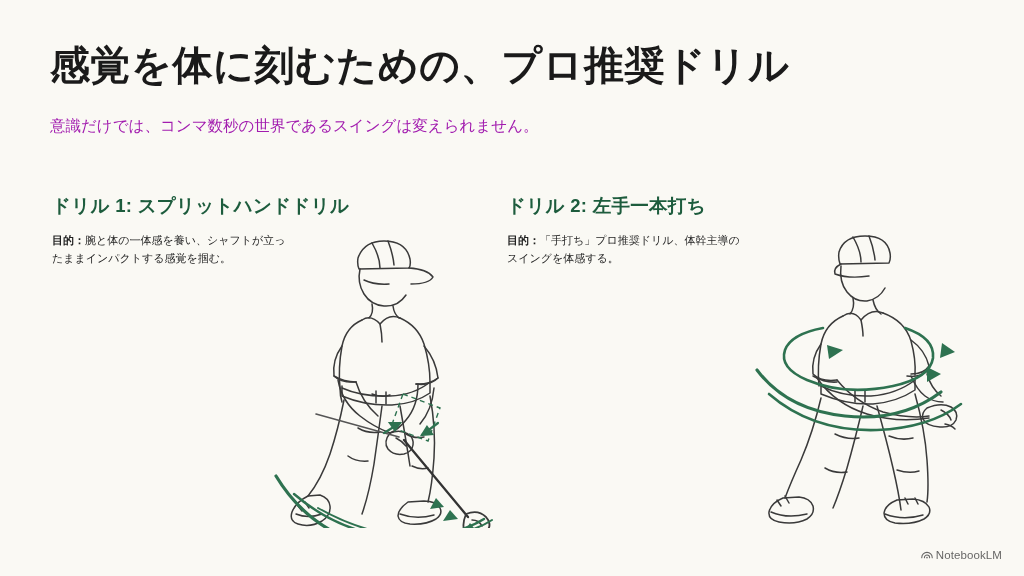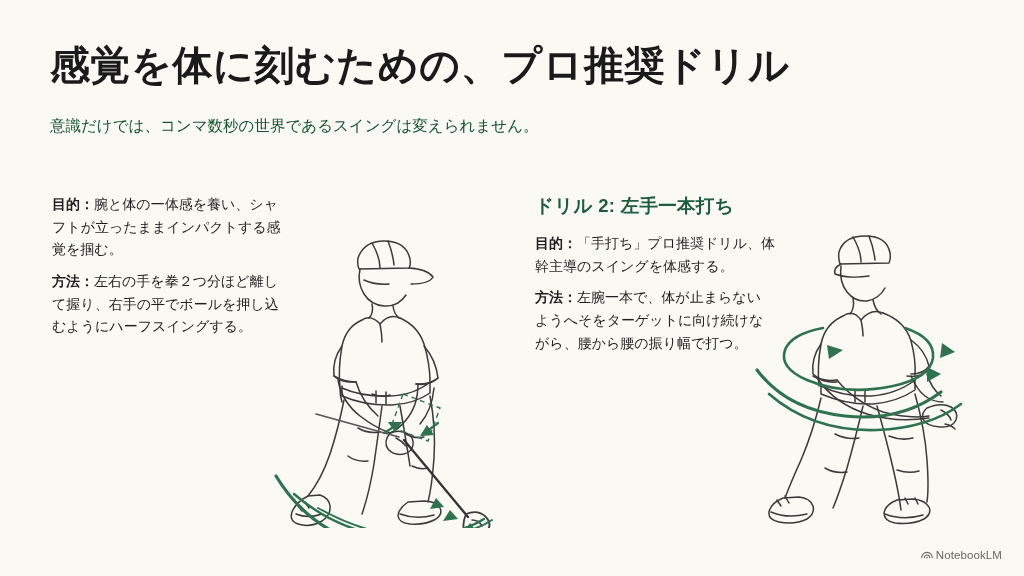--- a/index.html
+++ b/index.html
@@ -35,7 +35,7 @@
     left:50px; top:112px;
     font-size:15.5px;
     font-weight:400;
-    color:#14532d;
+    color:#a21caf;
     line-height:1.75;
   }
   .subtitle div { white-space:nowrap; }

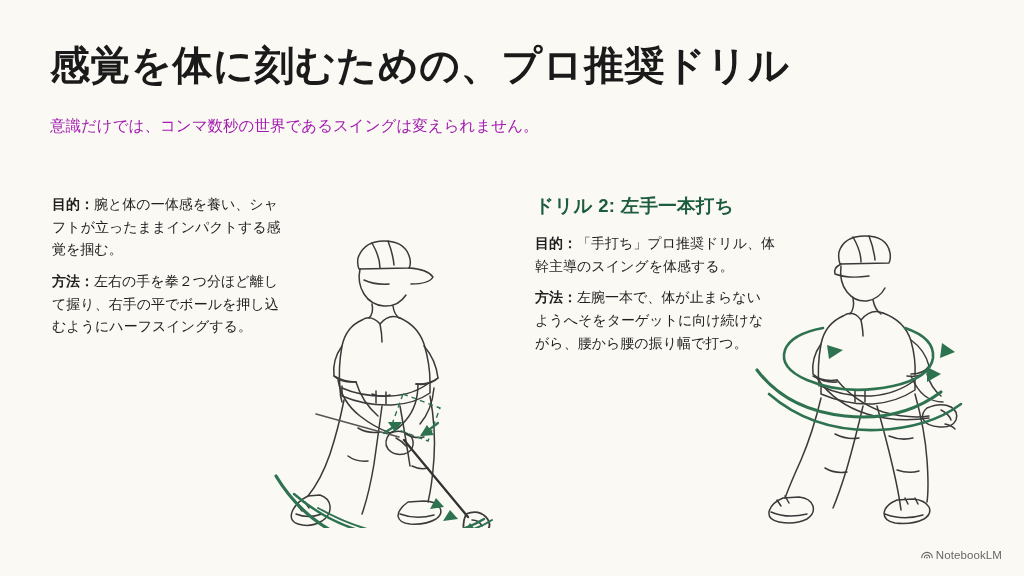--- a/index.html
+++ b/index.html
@@ -101,6 +101,7 @@
   </div>
 
   <div class="column col-left">
+    <div class="drill-heading">ドリル 1: スプリットハンドドリル</div>
     <div class="drill-body">
       <p class="para"><span class="lead">目的：</span><span>腕と体の一体感を養い、シャフトが立ったままインパクトする感覚を掴む。</span></p>
       <p class="para"><span class="lead">方法：</span><span>左右の手を拳２つ分ほど離して握り、右手の平でボールを押し込むようにハーフスイングする。</span></p>

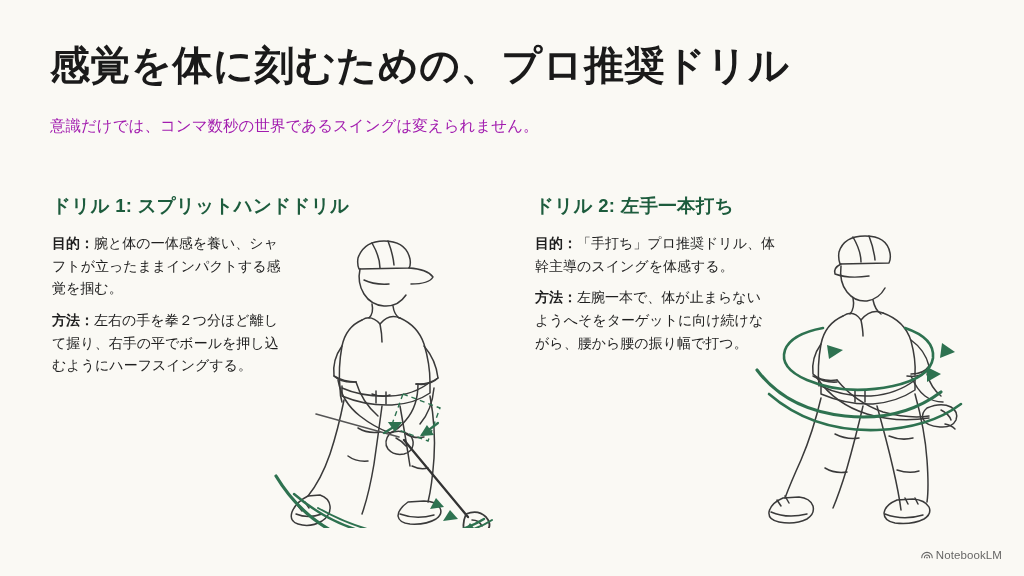--- a/index.html
+++ b/index.html
@@ -43,7 +43,7 @@
   
   .column { position:absolute; top:193px; }
   .col-left  { left:52px;  width:470px; }
-  .col-right { left:535px; width:470px; }
+  .col-right { left:507px; width:470px; }
 
   .drill-heading {
     font-size:18.5px;

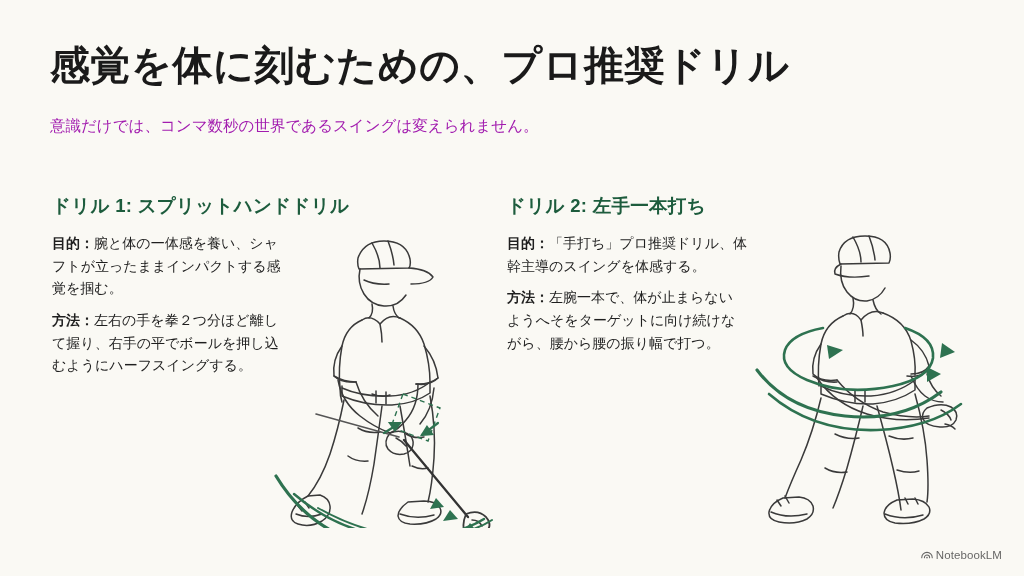--- a/index.html
+++ b/index.html
@@ -55,7 +55,7 @@
   }
   .drill-body { width:240px; }
   .para {
-    font-size:14px;
+    font-size:11px;
     line-height:1.62;
     color:#1f1f1f;
     margin-bottom:9px;

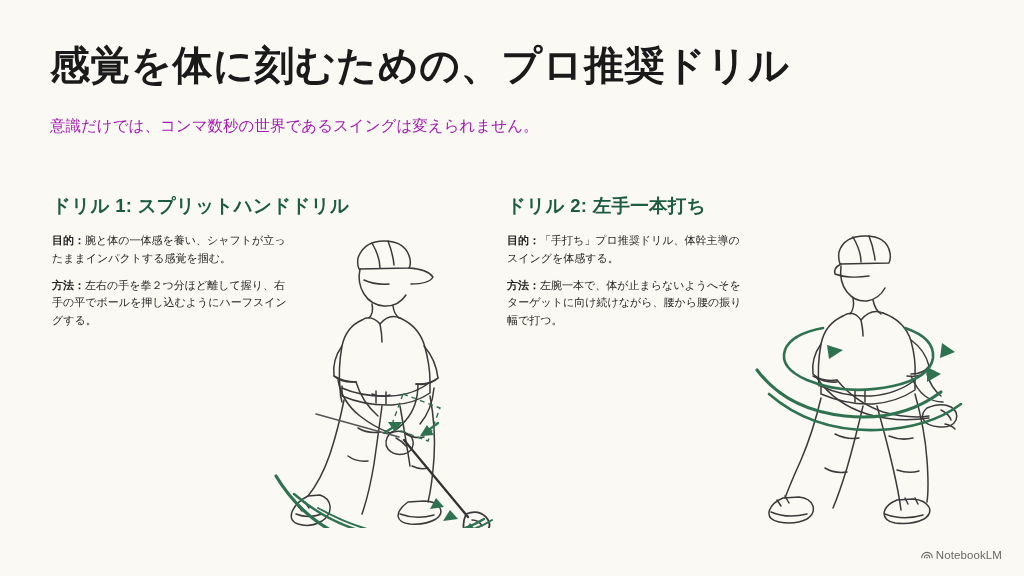--- a/index.html
+++ b/index.html
@@ -104,7 +104,6 @@
     <div class="drill-heading">ドリル 1: スプリットハンドドリル</div>
     <div class="drill-body">
       <p class="para"><span class="lead">目的：</span><span>腕と体の一体感を養い、シャフトが立ったままインパクトする感覚を掴む。</span></p>
-      <p class="para"><span class="lead">方法：</span><span>左右の手を拳２つ分ほど離して握り、右手の平でボールを押し込むようにハーフスイングする。</span></p>
     </div>
   </div>
 

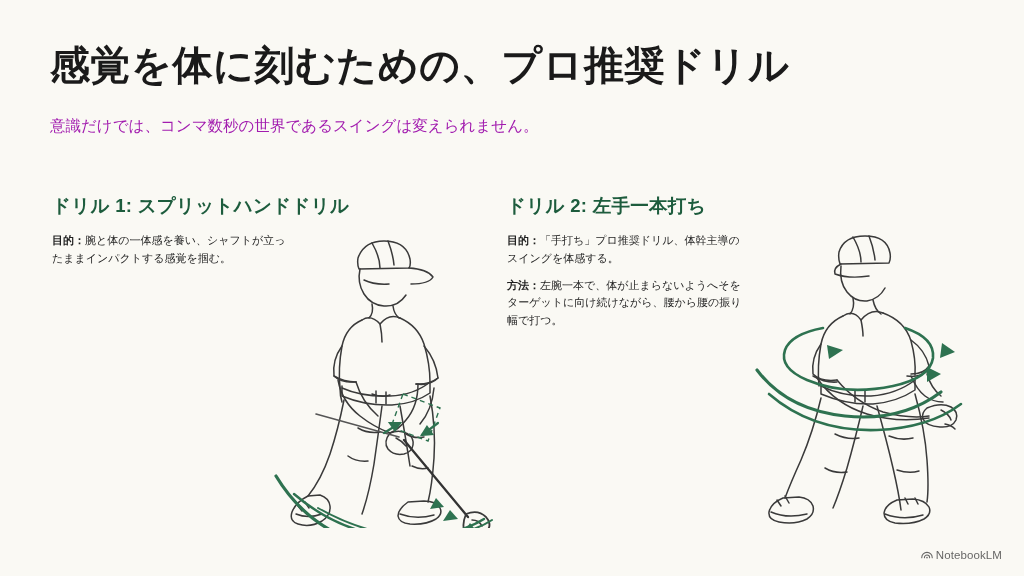--- a/index.html
+++ b/index.html
@@ -111,7 +111,6 @@
     <div class="drill-heading">ドリル 2: 左手一本打ち</div>
     <div class="drill-body">
       <p class="para"><span class="lead">目的：</span><span>「手打ち」プロ推奨ドリル、体幹主導のスイングを体感する。</span></p>
-      <p class="para"><span class="lead">方法：</span><span>左腕一本で、体が止まらないようへそをターゲットに向け続けながら、腰から腰の振り幅で打つ。</span></p>
     </div>
   </div>
 

